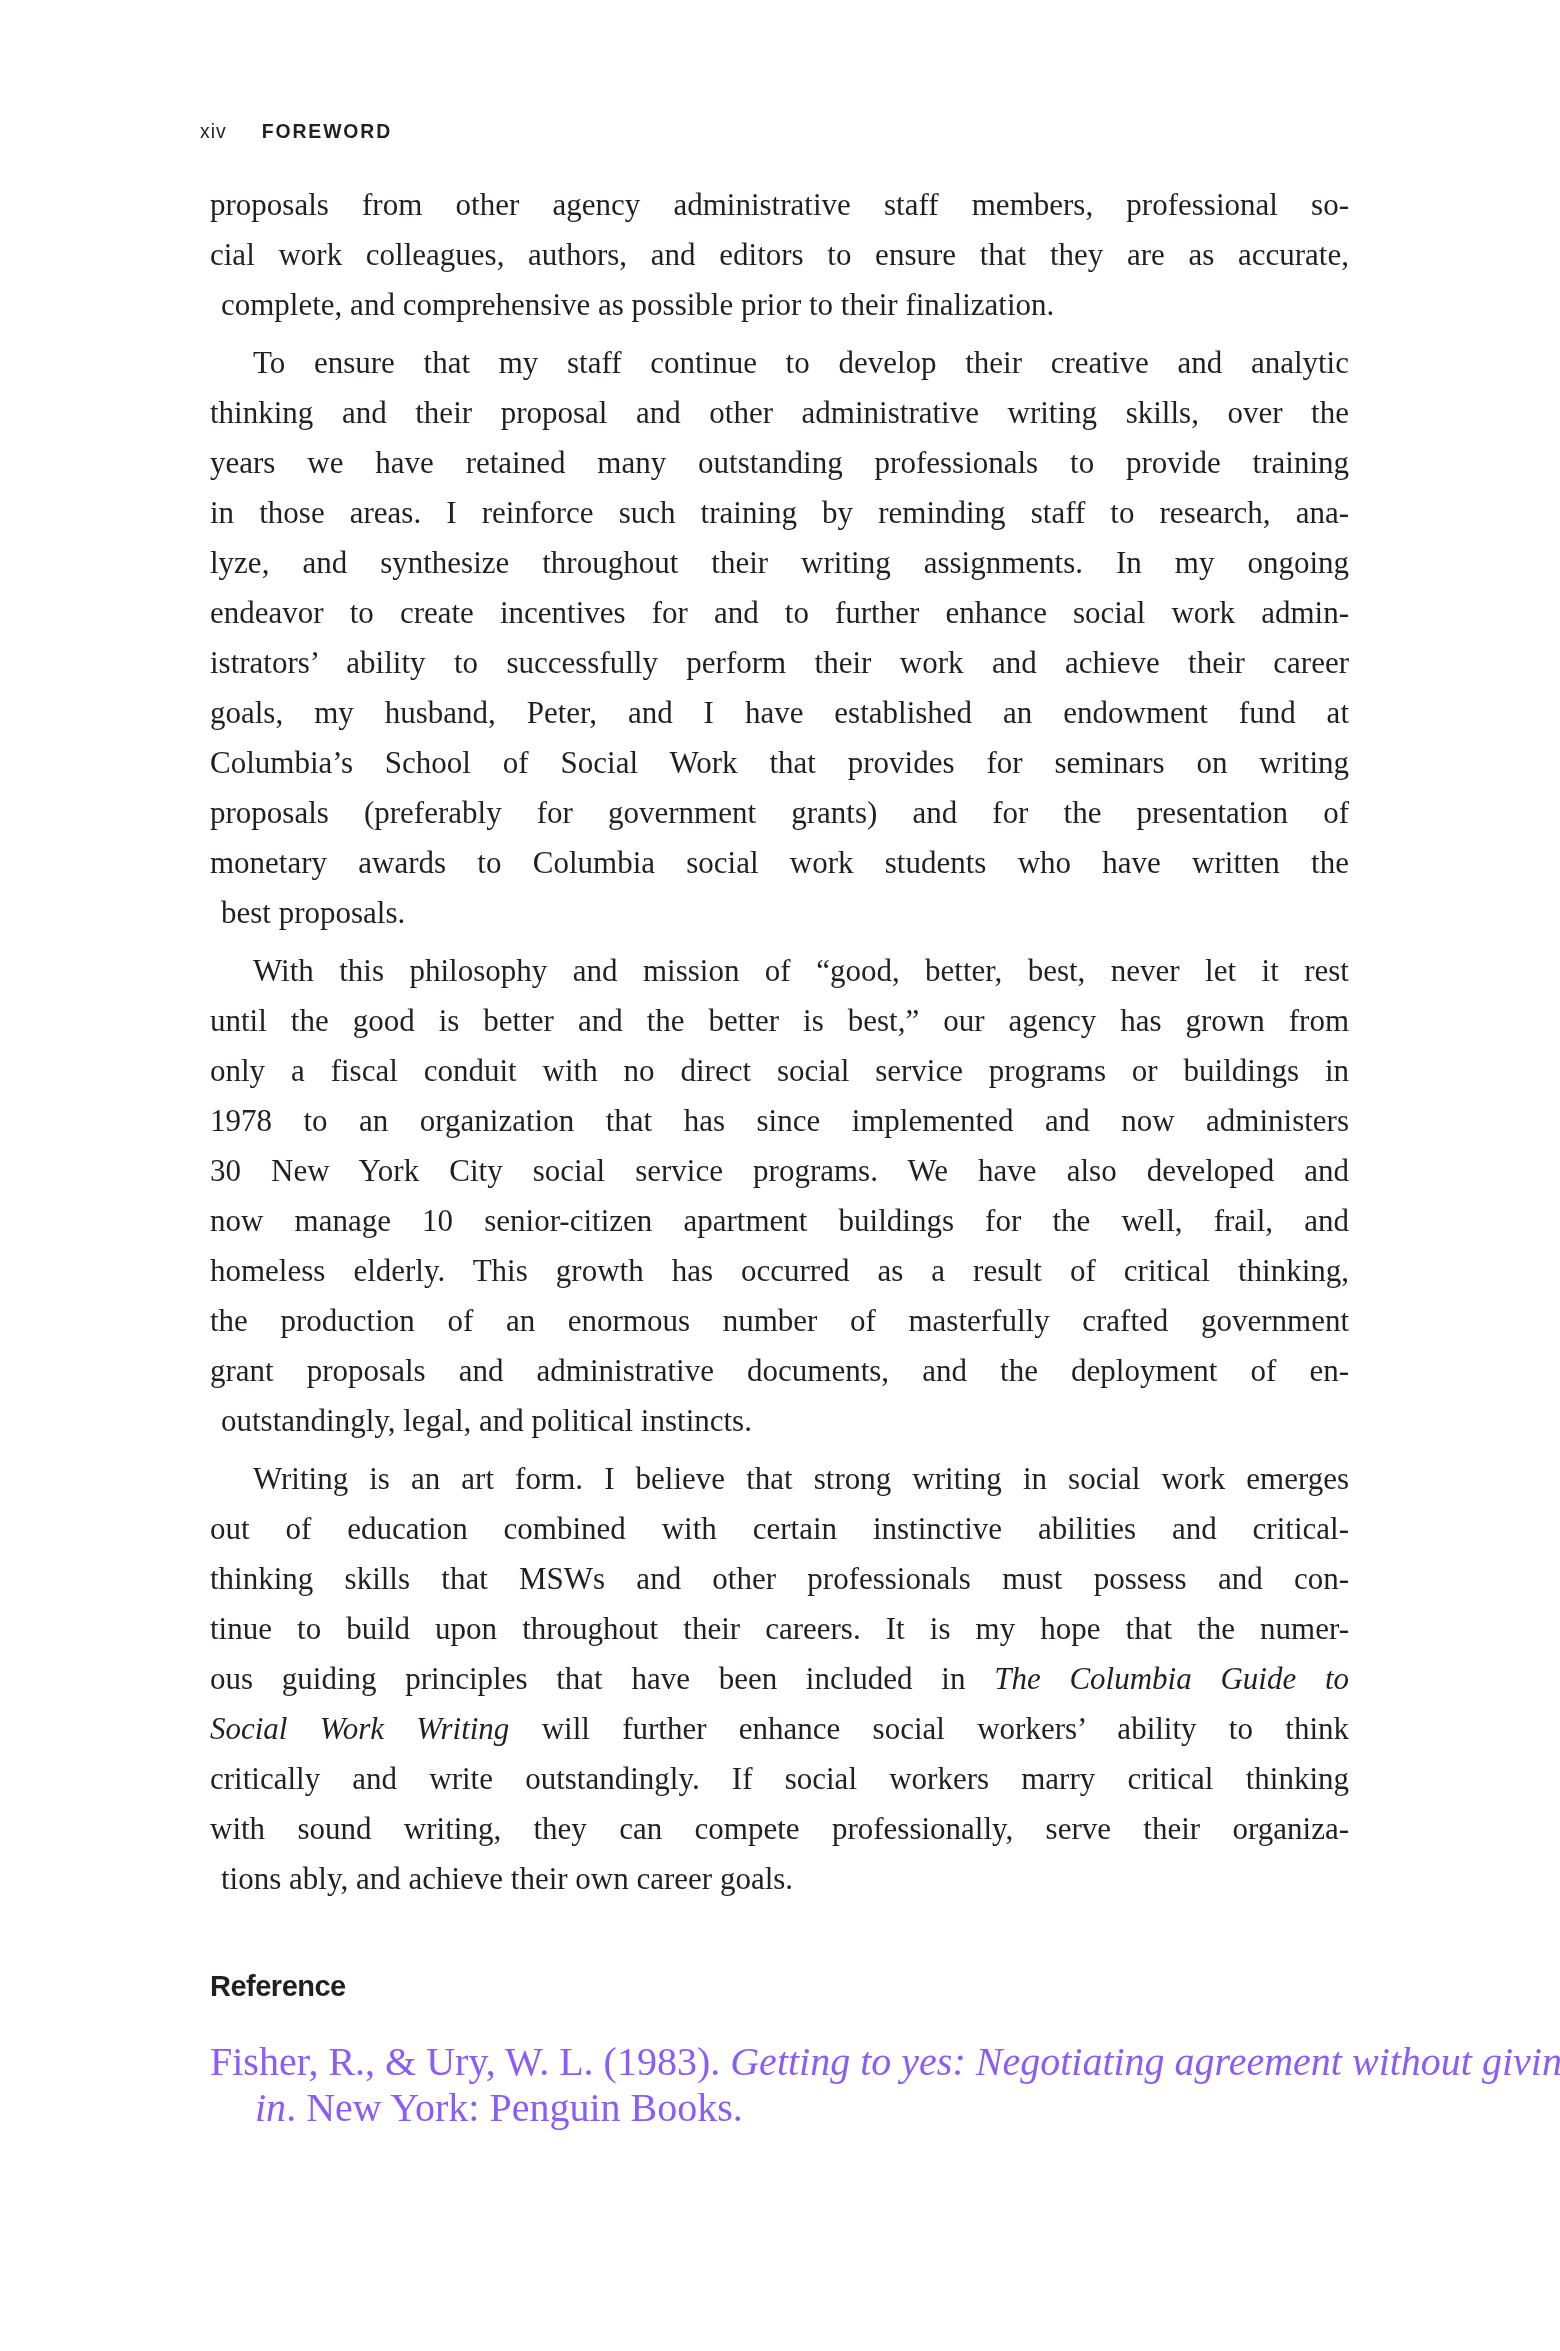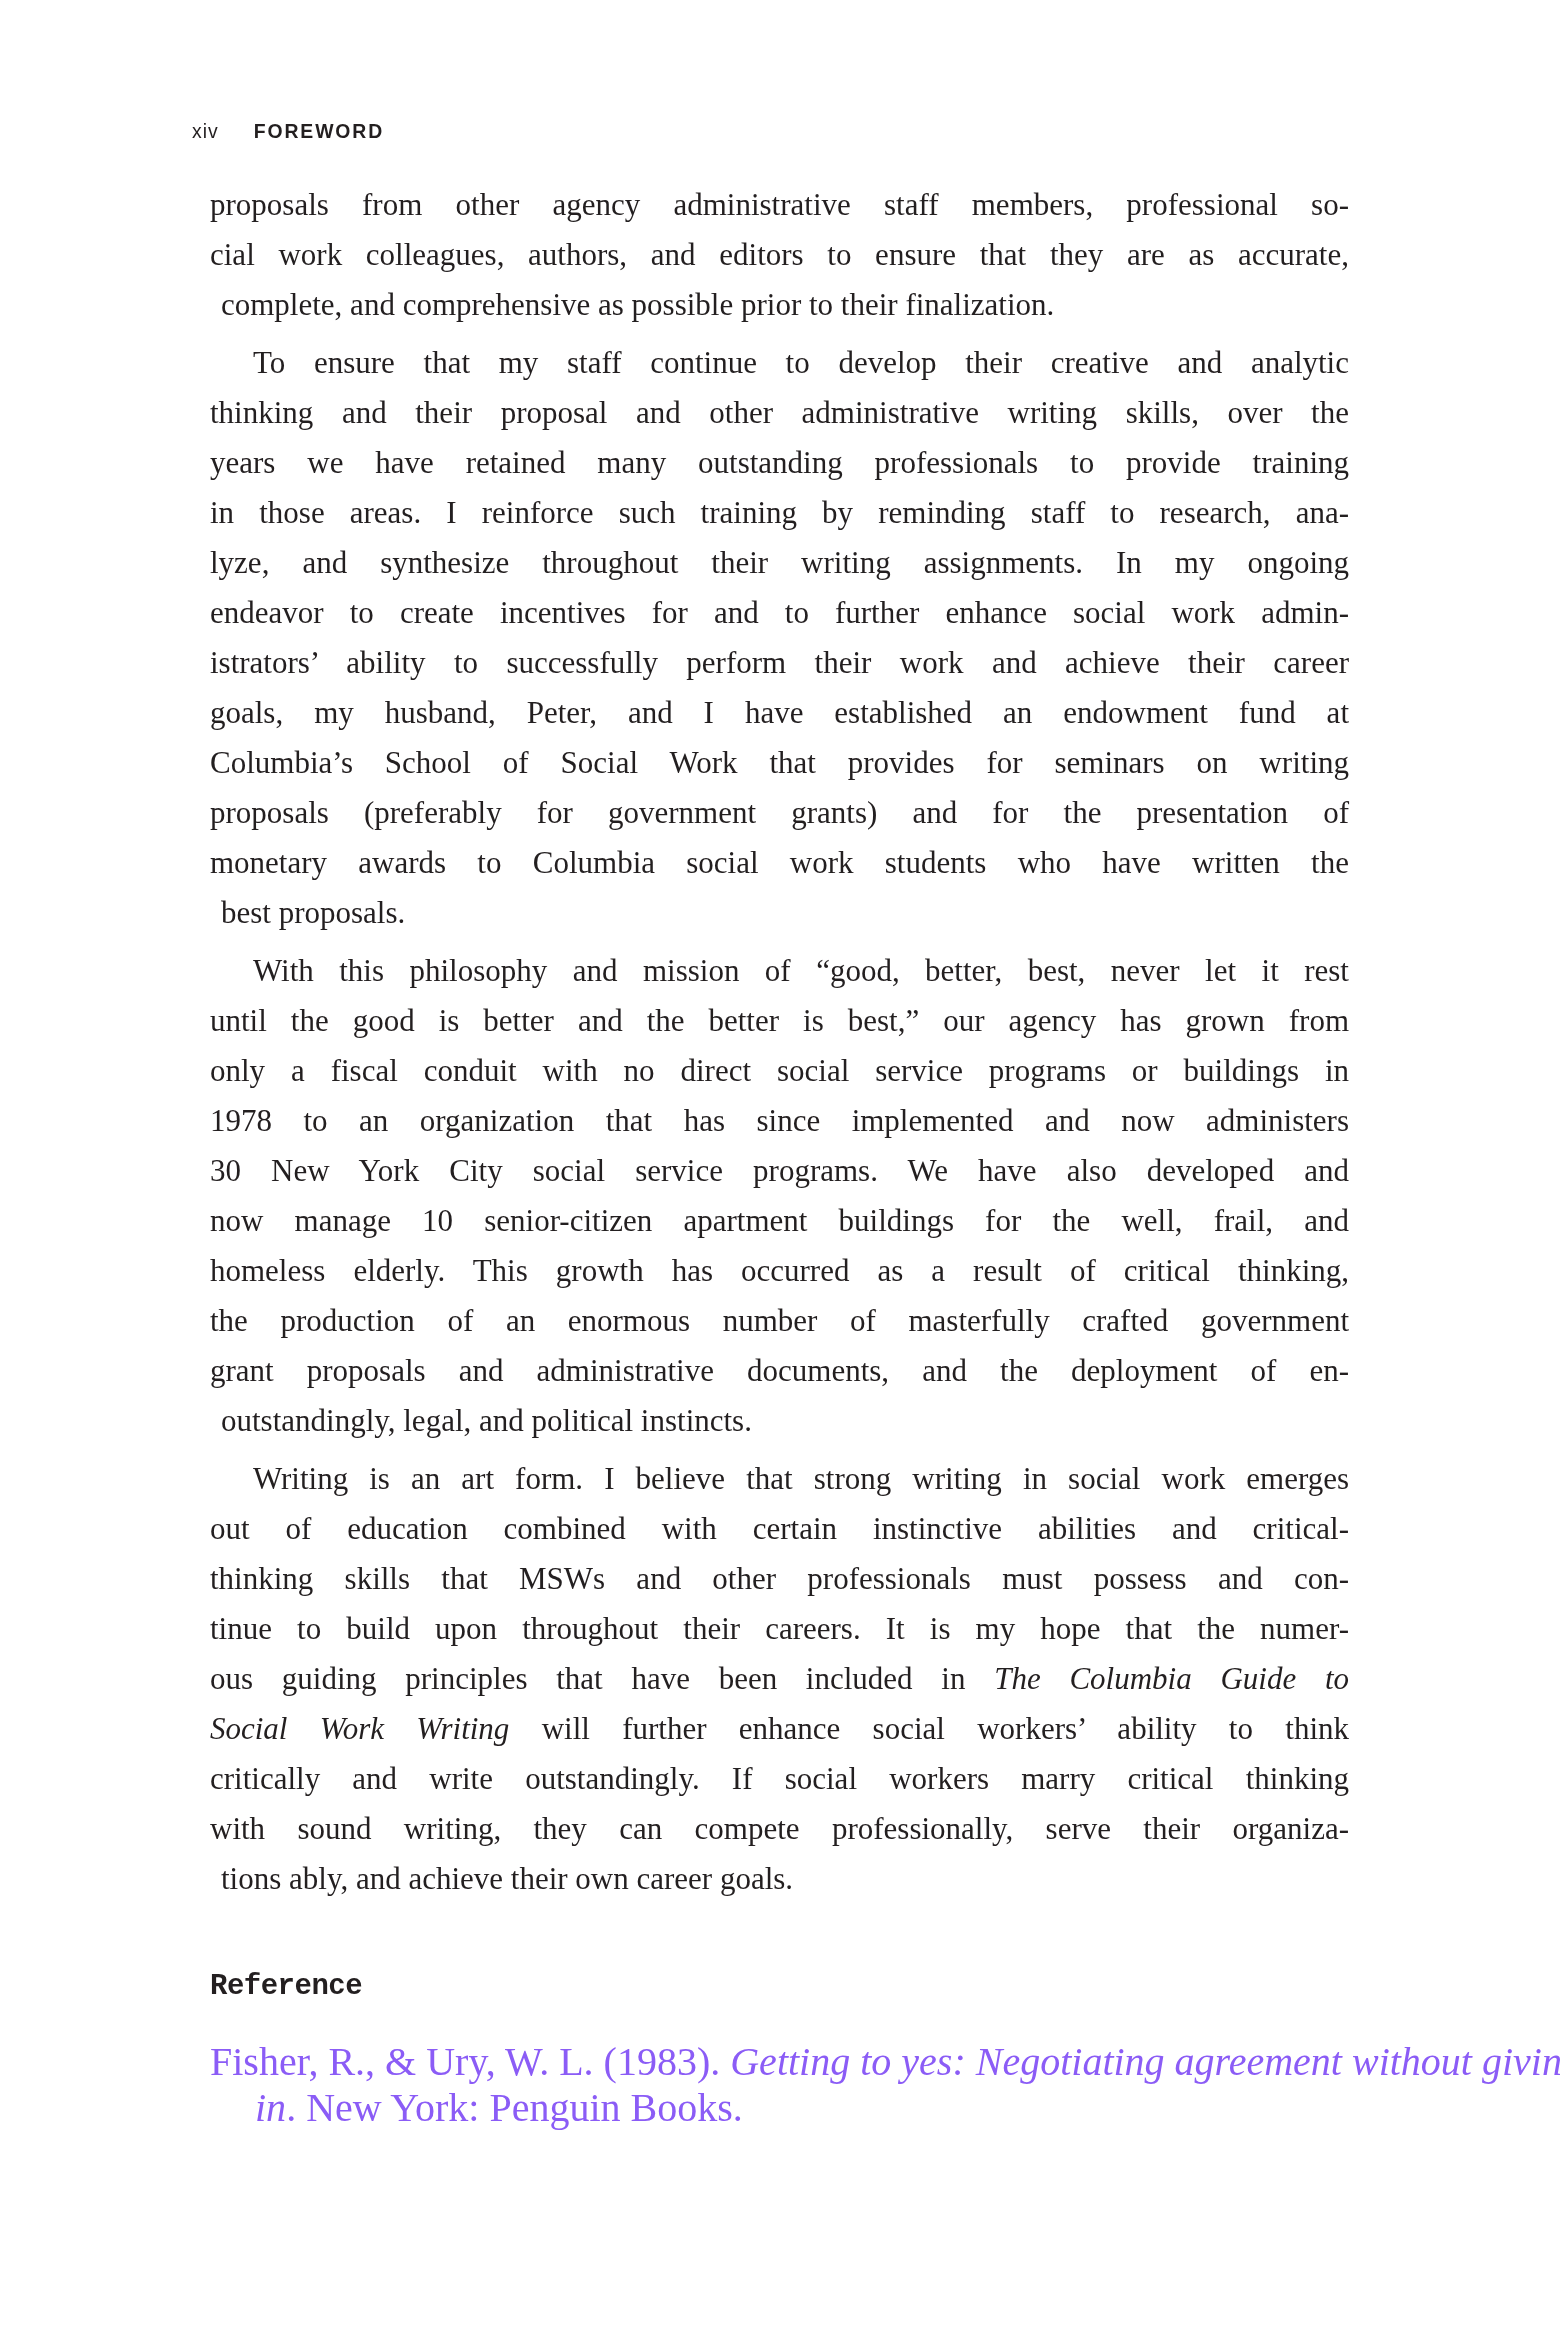--- a/index.html
+++ b/index.html
@@ -16,7 +16,7 @@
   }
   .running-head {
     position: absolute;
-    left: 192px;
+    left: 200px;
     top: 120px;
     height: 23px;
     display: flex;

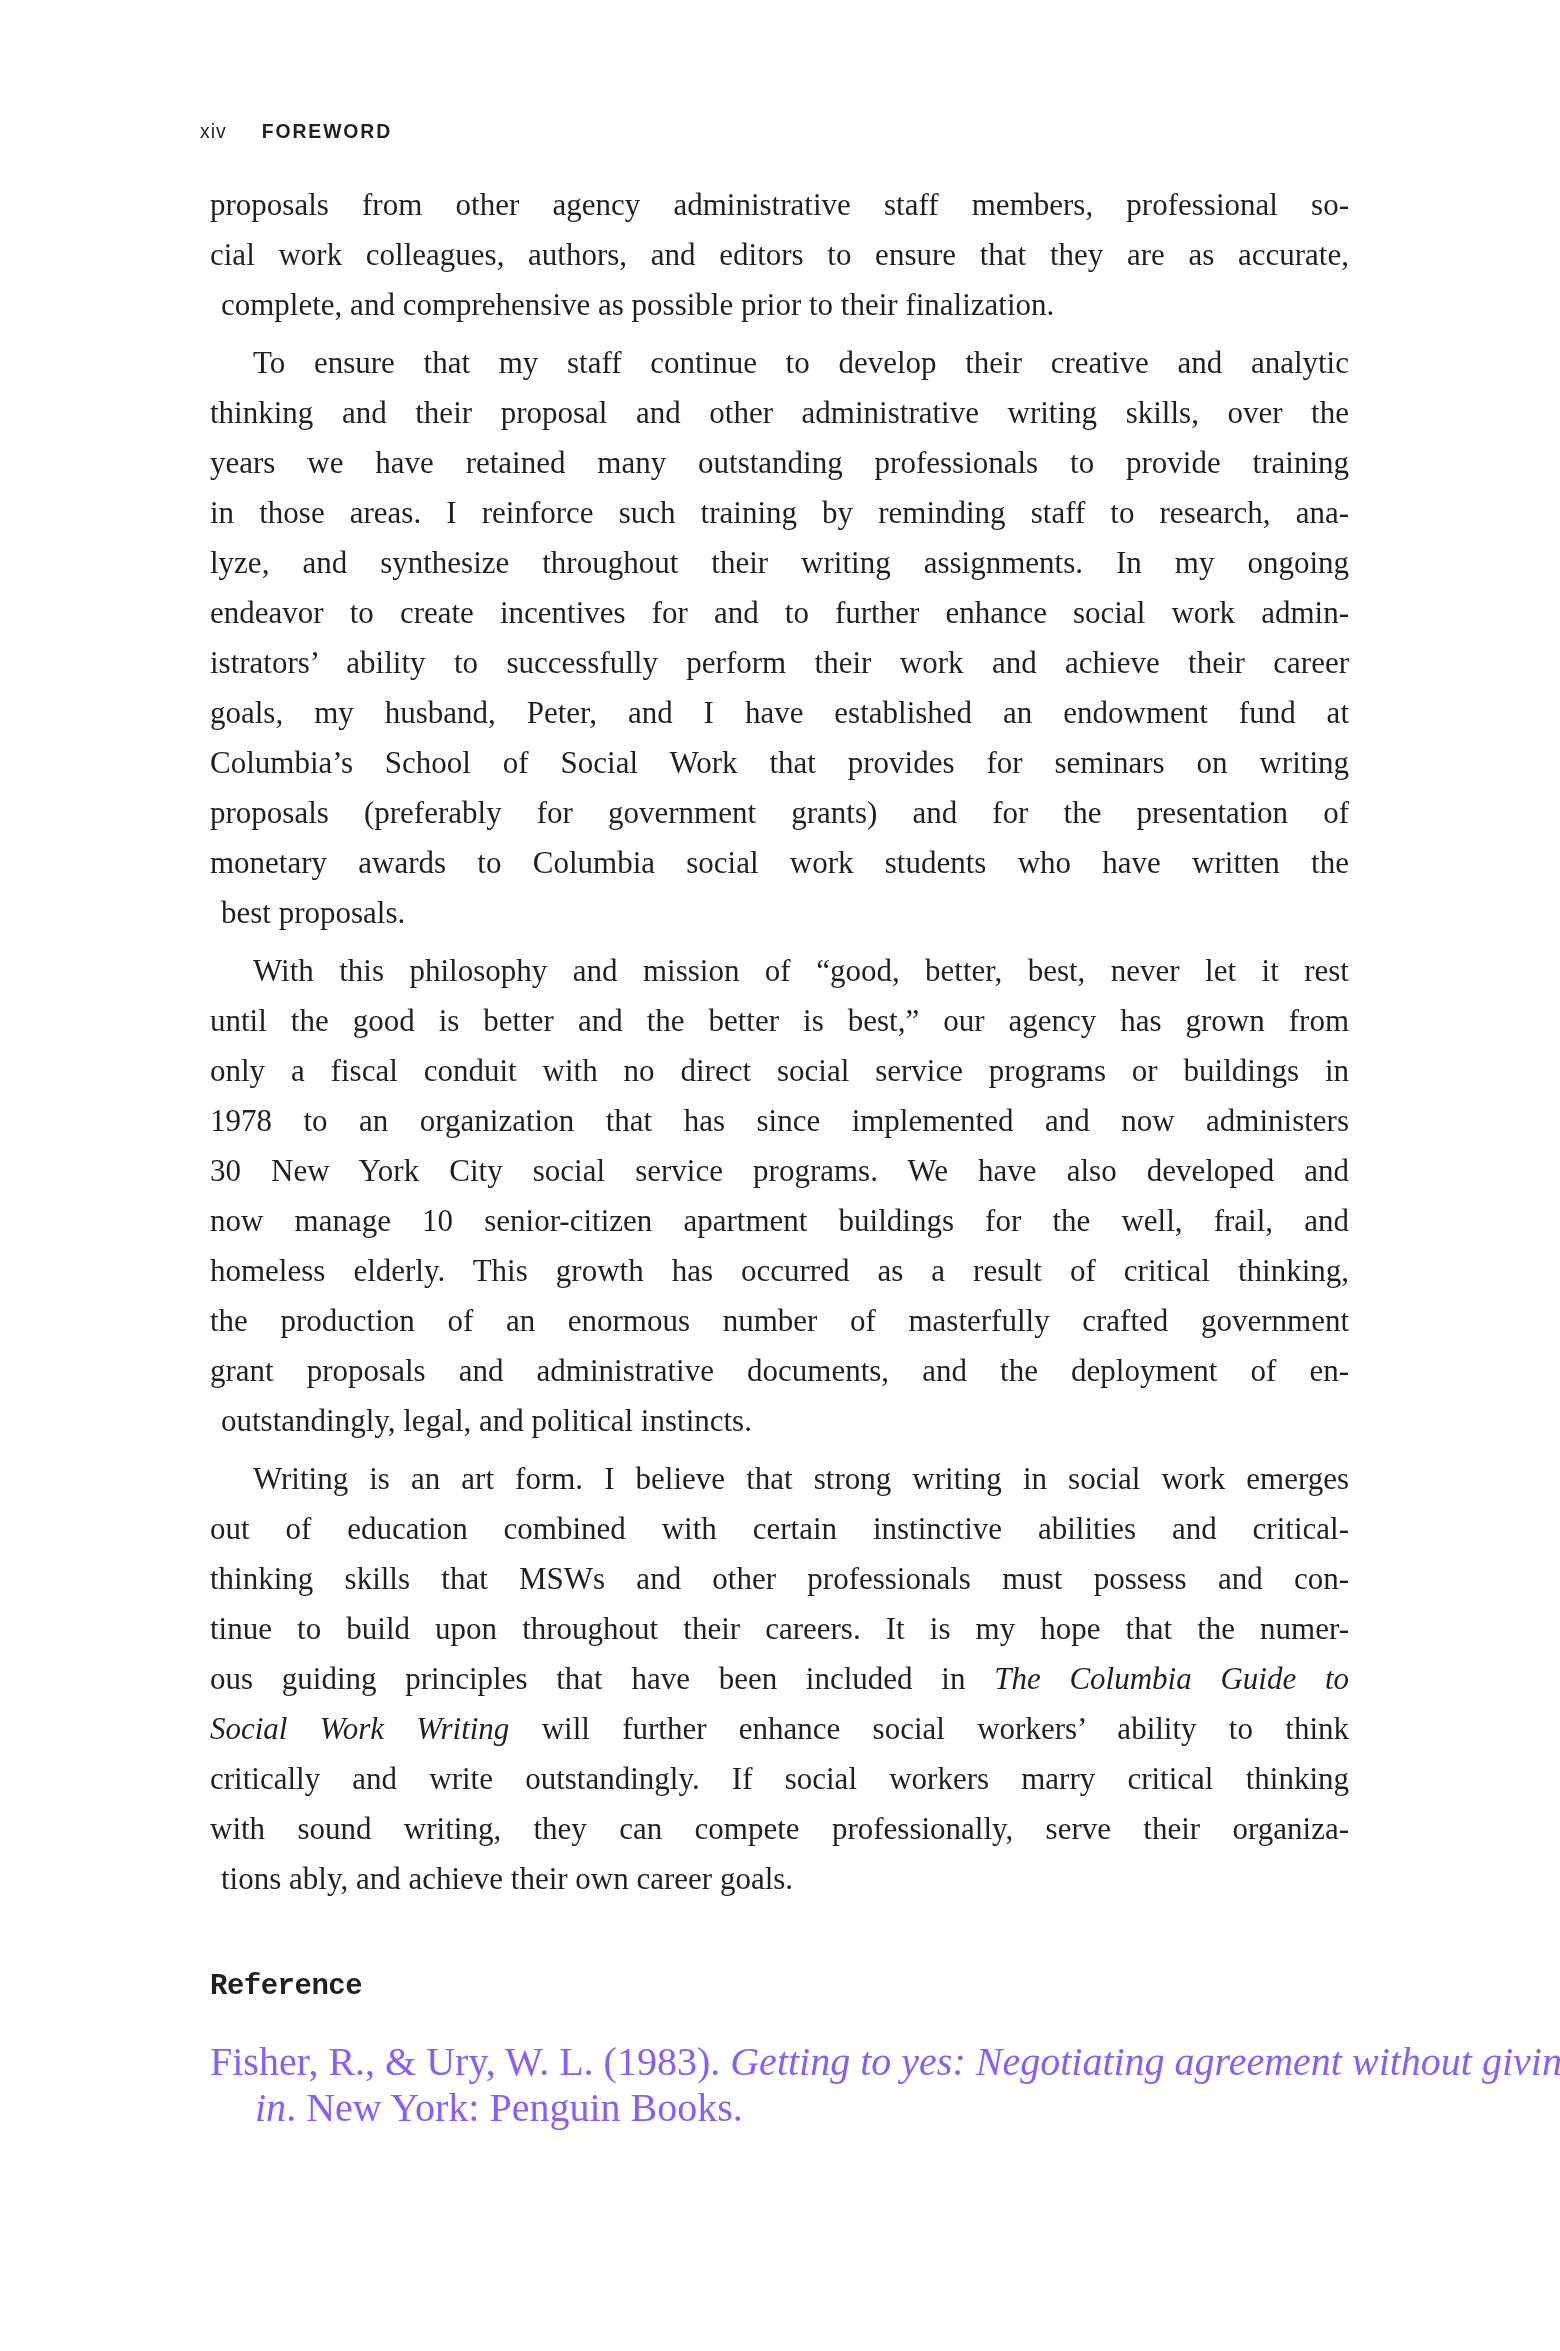--- a/index.html
+++ b/index.html
@@ -69,7 +69,7 @@
     position: absolute;
     left: 210px;
     top: 1970px;
-    font-family: Liberation Mono, monospace;
+    font-family: Liberation Sans, sans-serif;
     font-weight: bold;
     font-size: 29px;
     letter-spacing: -0.5px;

